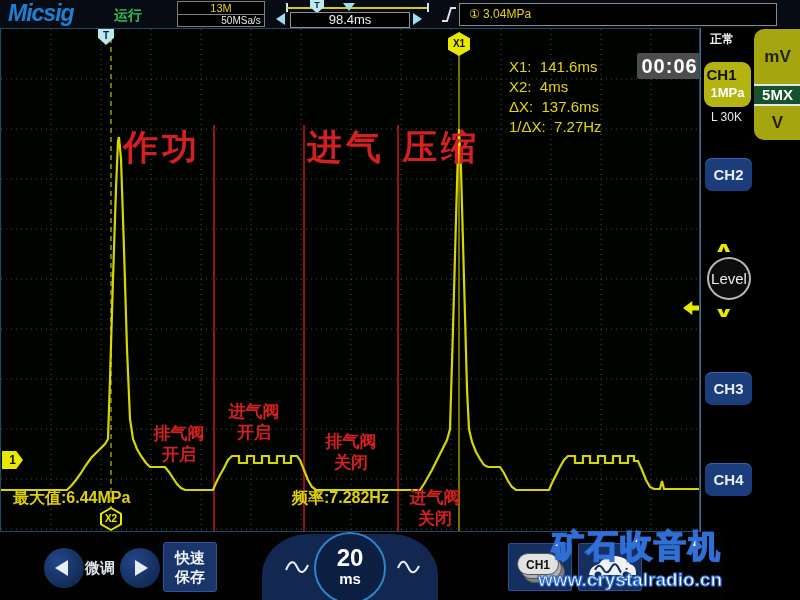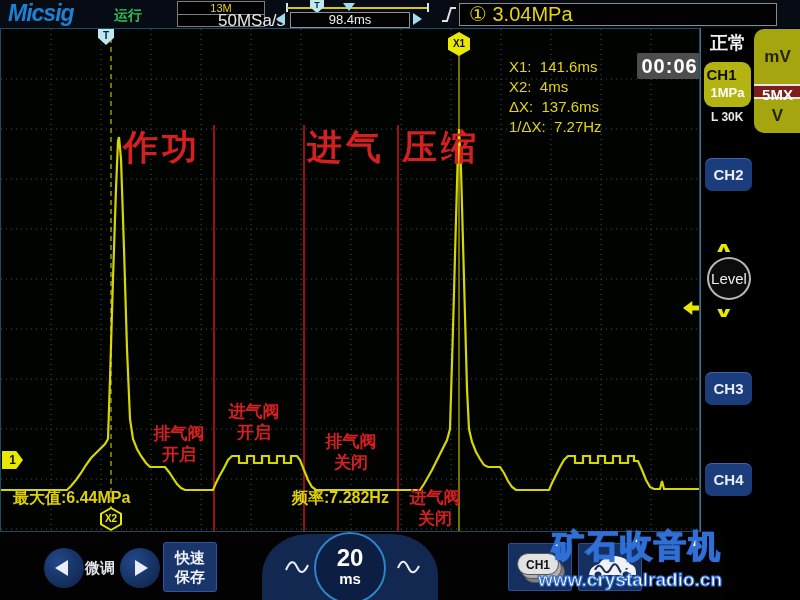--- a/index.html
+++ b/index.html
@@ -15,7 +15,7 @@
   .samplebox{position:absolute;left:177px;top:1px;width:88px;height:26px;border:1px solid #7d7d7d;
              background:#000;text-align:center;}
   .samplebox .r1{font-size:11px;line-height:12px;color:#e8d40a;border-bottom:1px solid #7d7d7d;}
-  .samplebox .r2{font-size:17px;line-height:12px;color:#e8e8e8;padding-left:40px;}
+  .samplebox .r2{font-size:10px;line-height:12px;color:#e8e8e8;padding-left:40px;}
   .navline{position:absolute;left:287px;top:7px;width:141px;height:2px;background:#d8c80a;}
   .navtick{position:absolute;top:3px;width:2px;height:9px;background:#cfe8ef;}
   .tpent{position:absolute;width:14px;height:13px;background:#bfe9f2;color:#0a2530;font-size:9px;

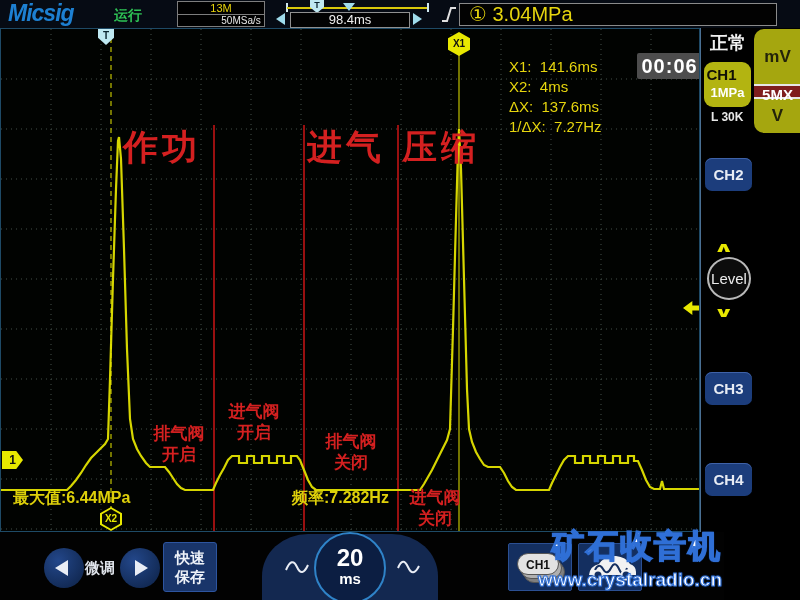--- a/index.html
+++ b/index.html
@@ -32,7 +32,7 @@
            background:#020202;color:#efefef;font-size:13px;text-align:center;line-height:14px;}
   .slopeicon{position:absolute;left:440px;top:4px;}
   .trigbox{position:absolute;left:459px;top:3px;width:318px;height:23px;border:1px solid #8a8a8a;
-           background:#020202;color:#e6d50e;font-size:20px;line-height:21px;padding-left:9px;}
+           background:#020202;color:#e6d50e;font-size:12px;line-height:21px;padding-left:9px;}
 
   
   .grat{position:absolute;left:0;top:28px;width:700px;height:504px;background:#010301;

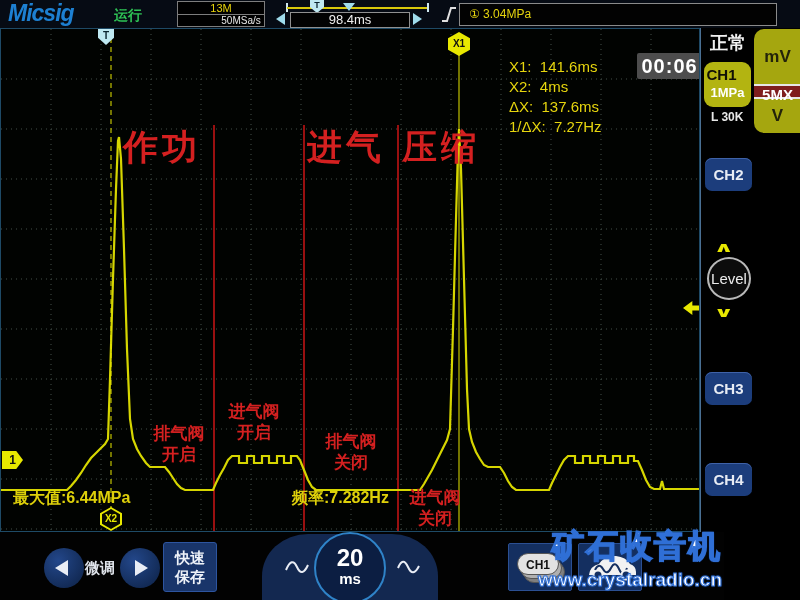--- a/index.html
+++ b/index.html
@@ -62,7 +62,7 @@
   
   .sidebar{position:absolute;left:700px;top:28px;width:100px;height:504px;background:#000;
            border-left:1px solid #4a6f93;}
-  .mode{position:absolute;left:9px;top:3px;color:#f0f0f0;font-size:18px;font-weight:bold;}
+  .mode{position:absolute;left:9px;top:3px;color:#f0f0f0;font-size:12px;font-weight:bold;}
   .unitcol{position:absolute;left:53px;top:1px;width:47px;}
   .btn-olive{background:#a5a60f;color:#23230a;font-weight:bold;text-align:center;}
   .u-mv{height:55px;border-radius:10px 0 0 0;font-size:17px;line-height:55px;}

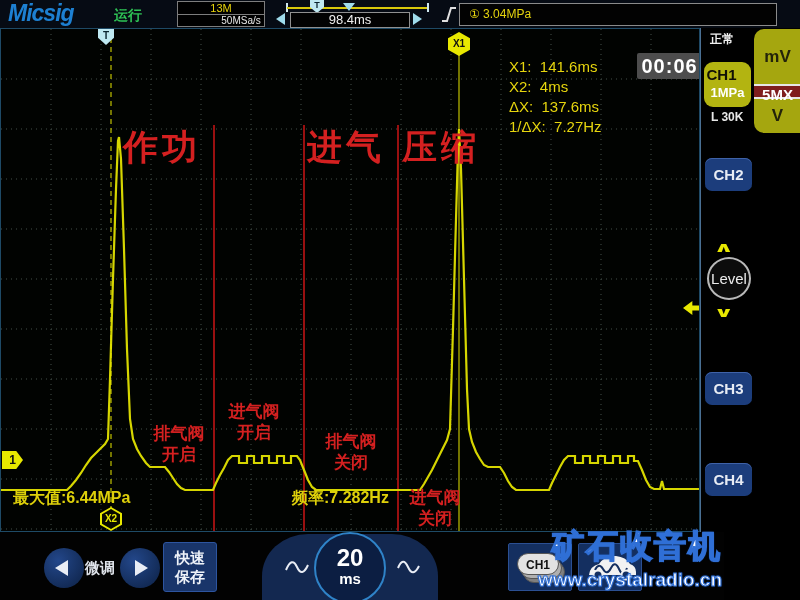--- a/index.html
+++ b/index.html
@@ -66,7 +66,7 @@
   .unitcol{position:absolute;left:53px;top:1px;width:47px;}
   .btn-olive{background:#a5a60f;color:#23230a;font-weight:bold;text-align:center;}
   .u-mv{height:55px;border-radius:10px 0 0 0;font-size:17px;line-height:55px;}
-  .u-mult{height:15px;background:#7f1d1d;color:#fff;font-size:15px;line-height:18px;
+  .u-mult{height:22px;background:#14532d;color:#fff;font-size:15px;line-height:18px;
           border-top:2px solid #e6e6e6;border-bottom:2px solid #e6e6e6;}
   .u-v{height:34px;border-radius:0 0 0 10px;font-size:17px;line-height:34px;}
   .ch1badge{position:absolute;left:3px;top:34px;width:47px;height:45px;background:#b3b411;

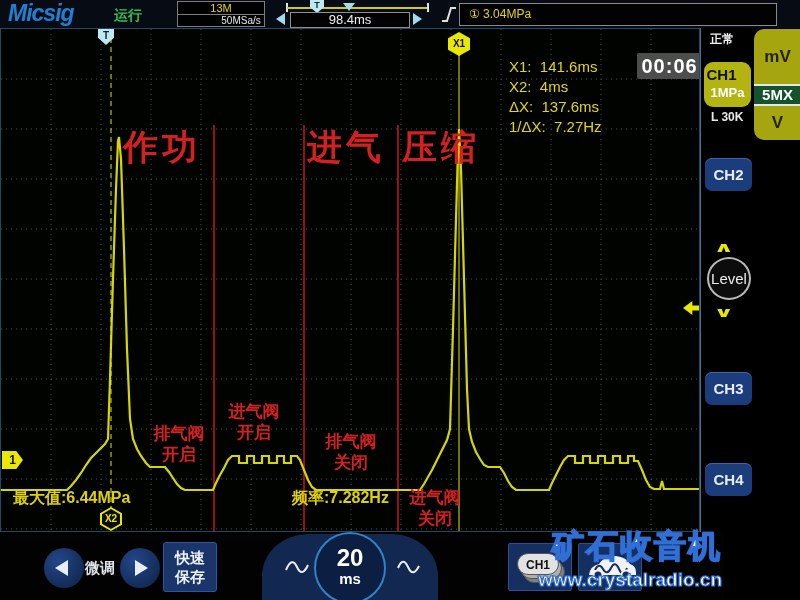--- a/index.html
+++ b/index.html
@@ -76,7 +76,7 @@
   .dcicon .a{height:2px;background:#101005;}
   .dcicon .b{margin-top:2px;height:2px;background:linear-gradient(90deg,#101005 0 2px,transparent 2px 4px);background-size:4px 2px;}
   .ch1badge .sc{color:#fff;font-size:13px;font-weight:bold;line-height:17px;}
-  .probe{position:absolute;left:10px;top:82px;color:#e8e8e8;font-size:12px;font-weight:bold;}
+  .probe{position:absolute;left:10px;top:82px;color:#e8e8e8;font-size:12px;font-weight:normal;}
   .chbtn{position:absolute;left:4px;width:47px;height:33px;background:#1c3d7c;border-radius:7px;
          color:#e8ecf4;font-size:15px;font-weight:bold;text-align:center;line-height:33px;
          box-shadow:inset 0 1px 0 #3f62a8;}

